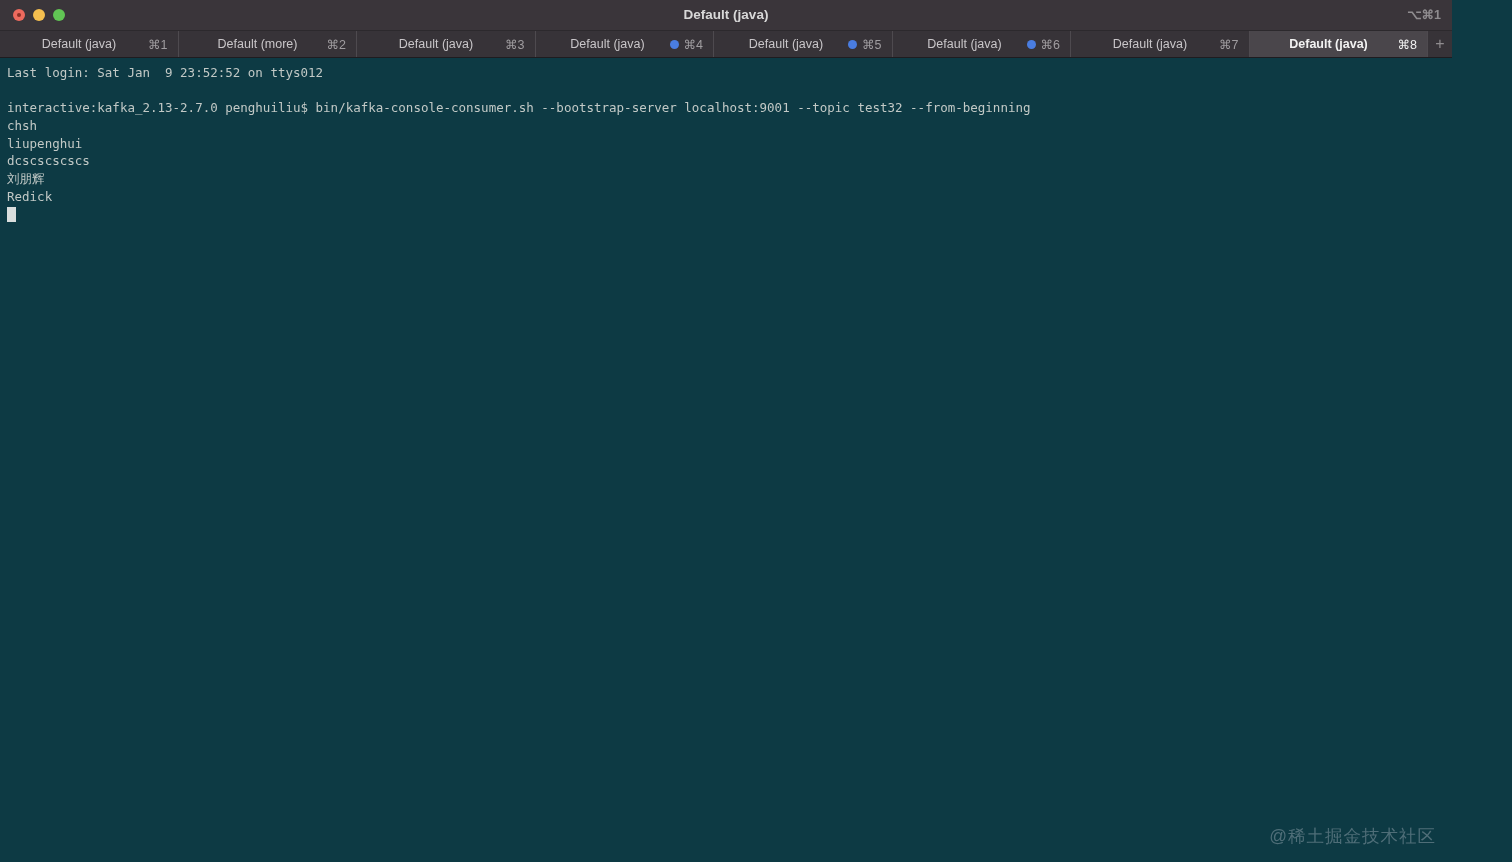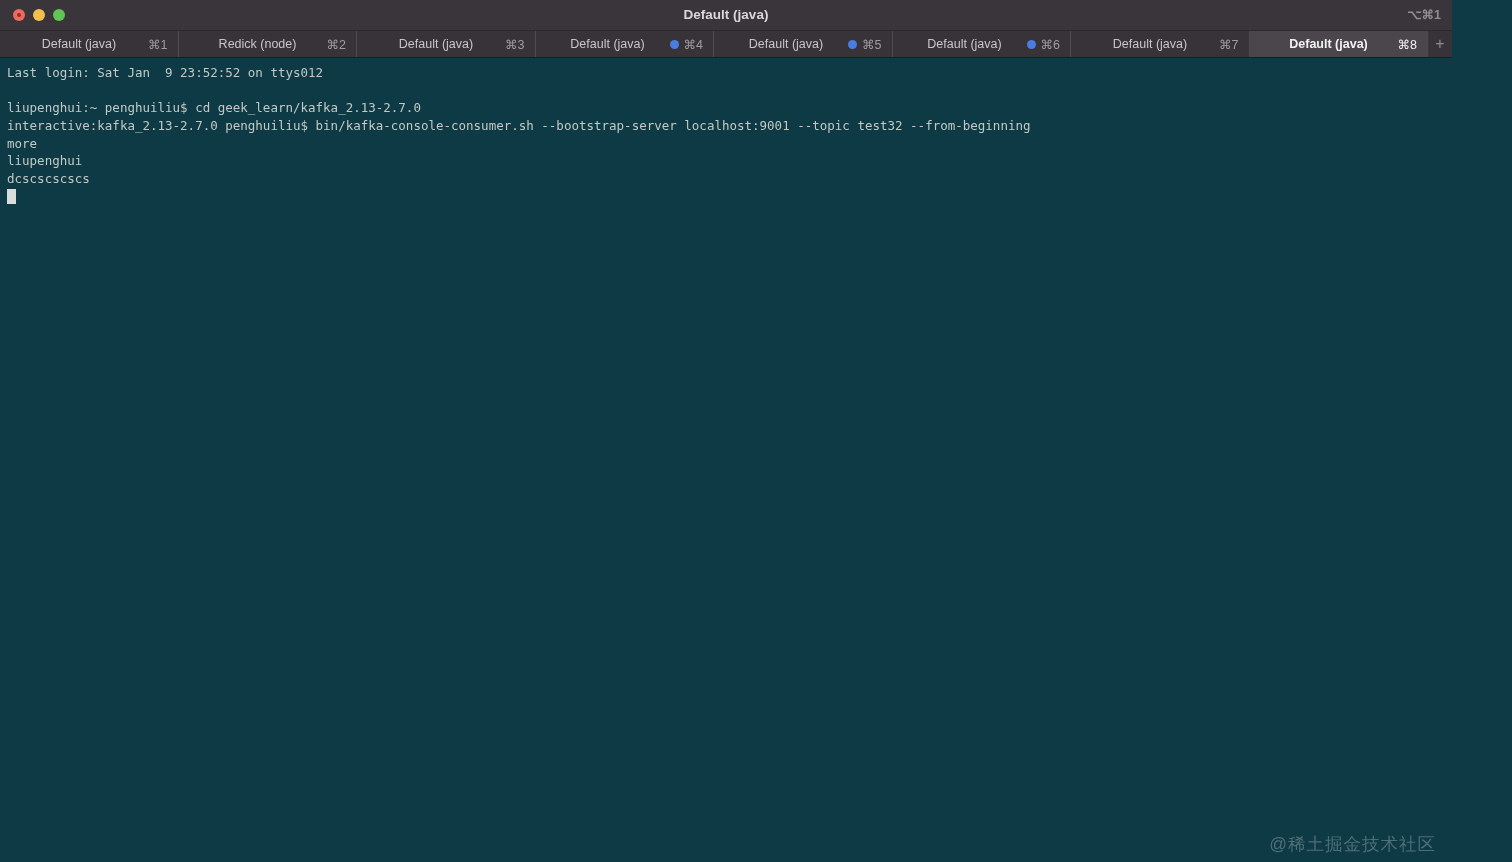--- a/index.html
+++ b/index.html
@@ -179,7 +179,7 @@
           </span>
         </div>
         <div class="tab">
-          <span class="tab-label">Redick (node)</span>
+          <span class="tab-label">Default (more)</span>
           <span class="tab-right">
             <span class="tab-shortcut">⌘2</span>
           </span>

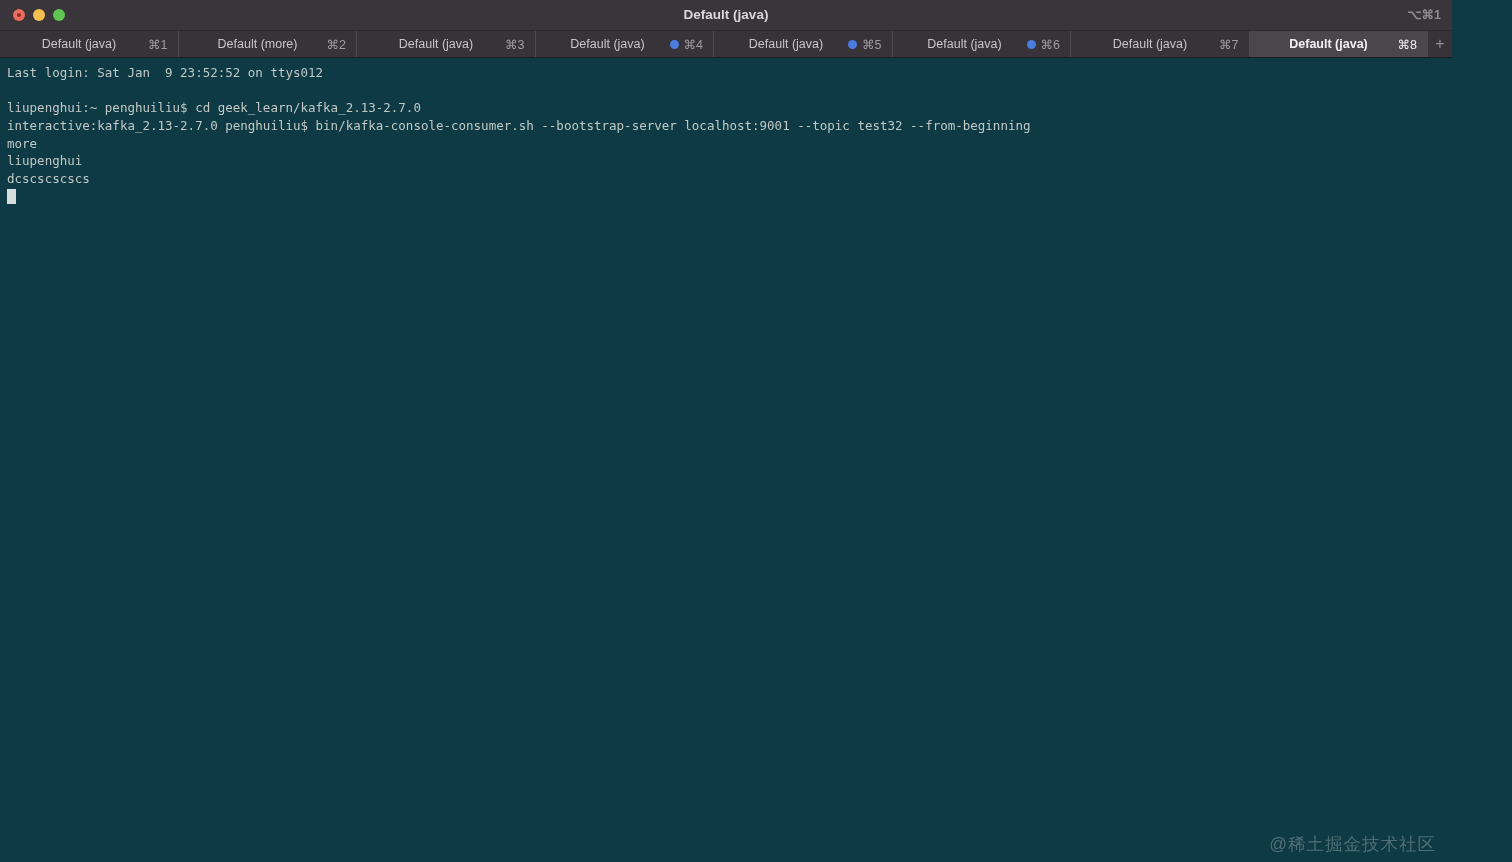--- a/index.html
+++ b/index.html
@@ -231,7 +231,6 @@
     <div id="term-lines">
         <div class="term-line">Last login: Sat Jan  9 23:52:52 on ttys012</div>
         <div class="term-line">&nbsp;</div>
-        <div class="term-line">liupenghui:~ penghuiliu$ cd geek_learn/kafka_2.13-2.7.0</div>
         <div class="term-line">interactive:kafka_2.13-2.7.0 penghuiliu$ bin/kafka-console-consumer.sh --bootstrap-server localhost:9001 --topic test32 --from-beginning</div>
         <div class="term-line">more</div>
         <div class="term-line">liupenghui</div>

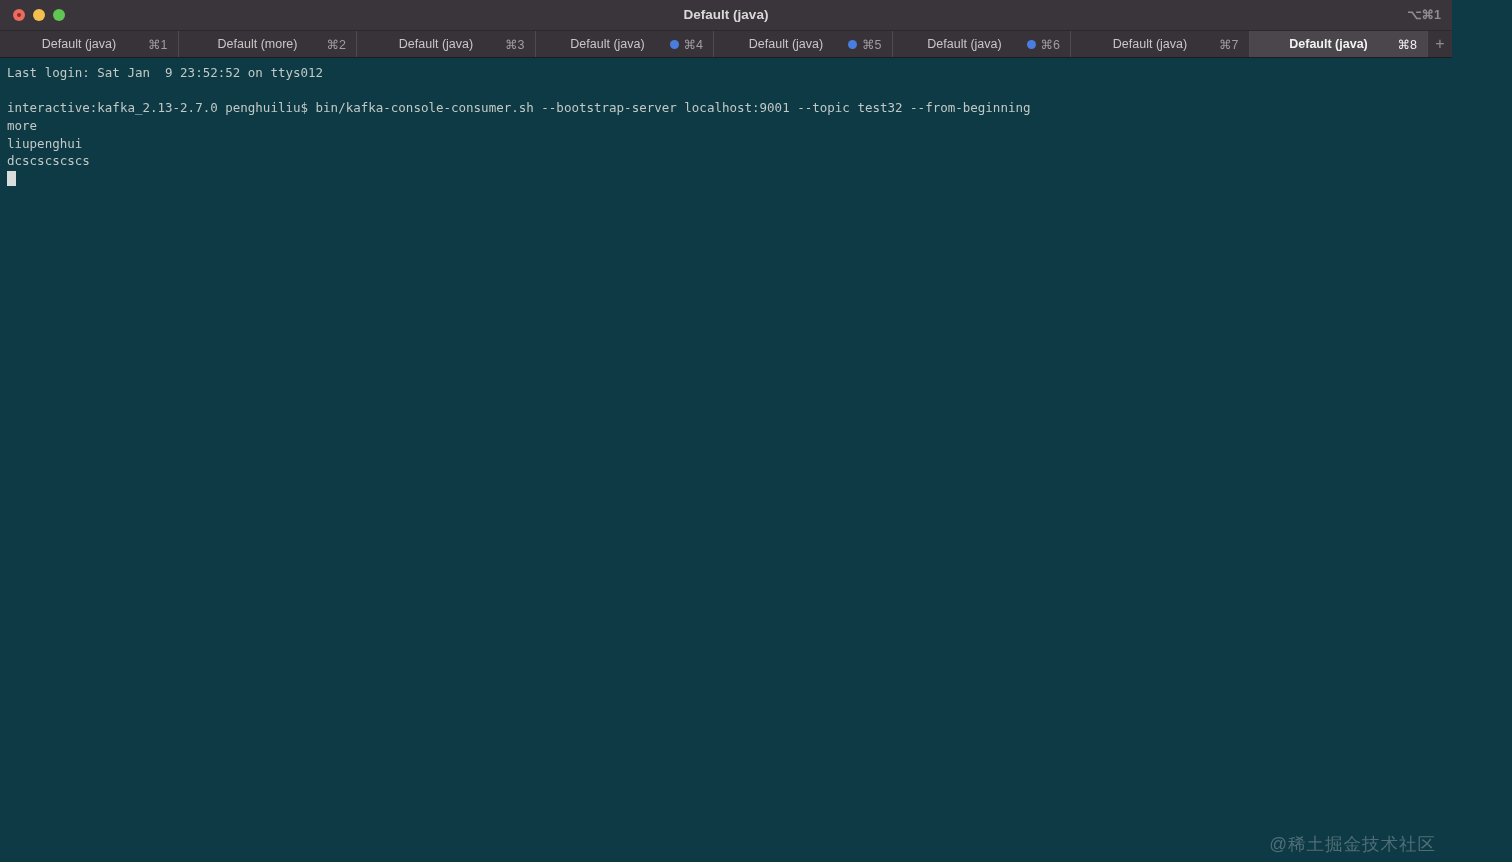--- a/index.html
+++ b/index.html
@@ -232,7 +232,7 @@
         <div class="term-line">Last login: Sat Jan  9 23:52:52 on ttys012</div>
         <div class="term-line">&nbsp;</div>
         <div class="term-line">interactive:kafka_2.13-2.7.0 penghuiliu$ bin/kafka-console-consumer.sh --bootstrap-server localhost:9001 --topic test32 --from-beginning</div>
-        <div class="term-line">more</div>
+        <div class="term-line">chsh</div>
         <div class="term-line">liupenghui</div>
         <div class="term-line">dcscscscscs</div>
       </div>

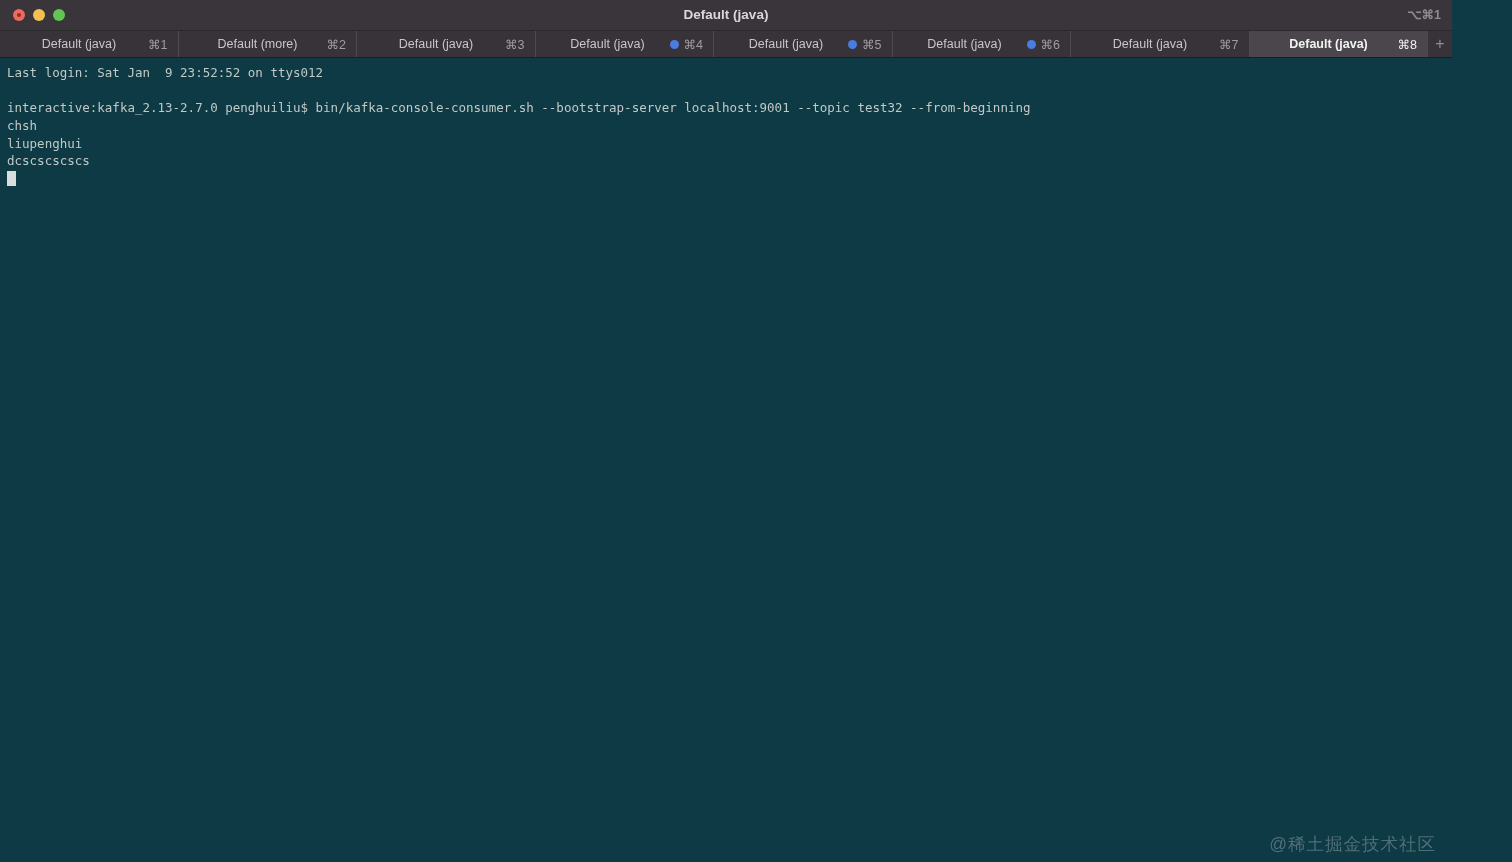--- a/index.html
+++ b/index.html
@@ -235,6 +235,7 @@
         <div class="term-line">chsh</div>
         <div class="term-line">liupenghui</div>
         <div class="term-line">dcscscscscs</div>
+        <div class="term-line">刘朋辉</div>
       </div>
     <div class="term-line"><span class="cursor" id="cursor" style="display: inline-block;"></span></div>
     <div class="watermark">@稀土掘金技术社区</div>

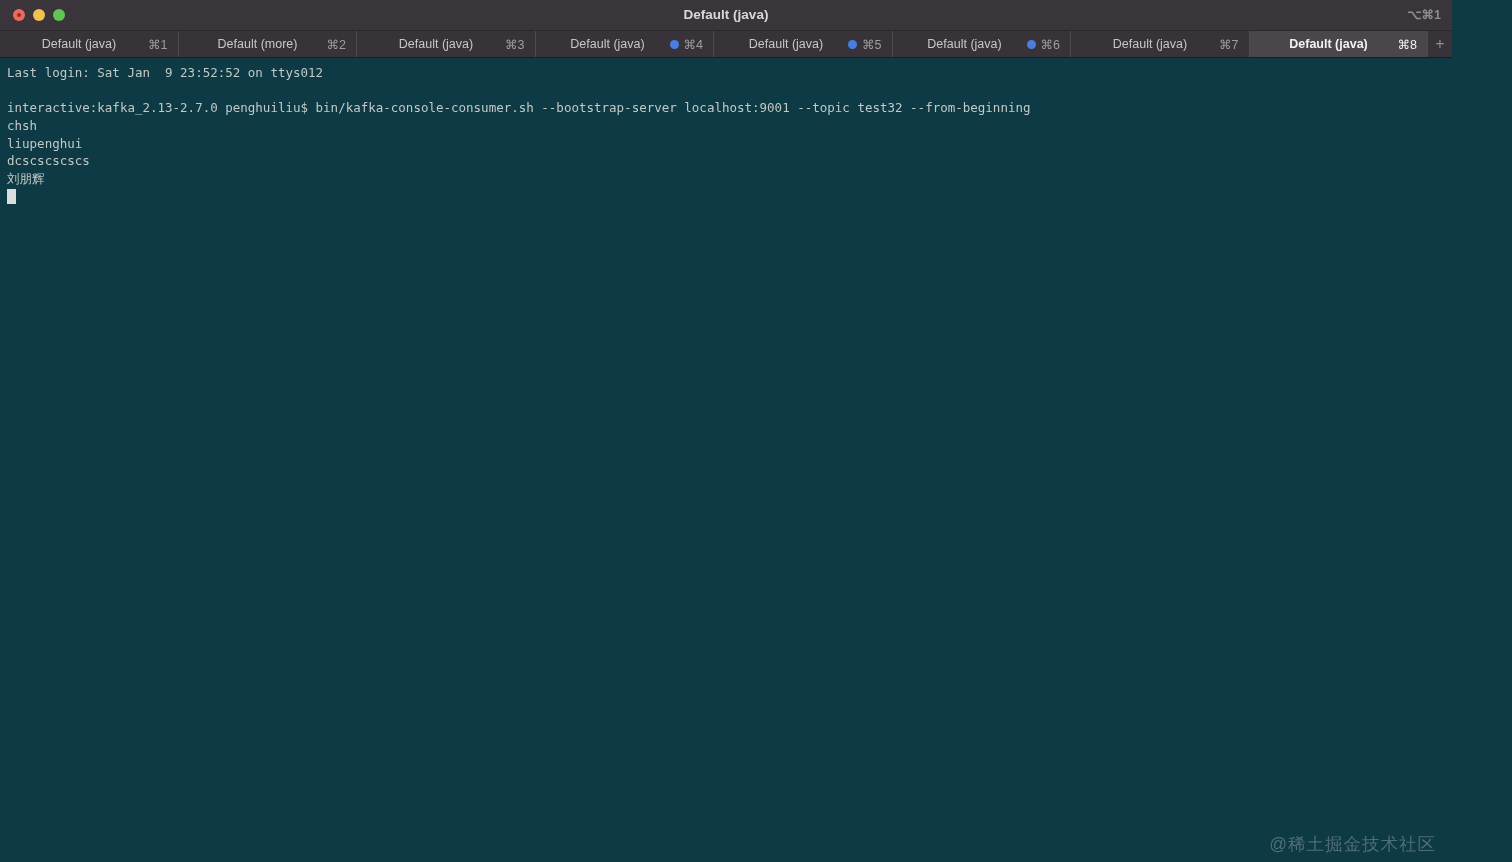--- a/index.html
+++ b/index.html
@@ -236,6 +236,7 @@
         <div class="term-line">liupenghui</div>
         <div class="term-line">dcscscscscs</div>
         <div class="term-line">刘朋辉</div>
+        <div class="term-line">Redick</div>
       </div>
     <div class="term-line"><span class="cursor" id="cursor" style="display: inline-block;"></span></div>
     <div class="watermark">@稀土掘金技术社区</div>

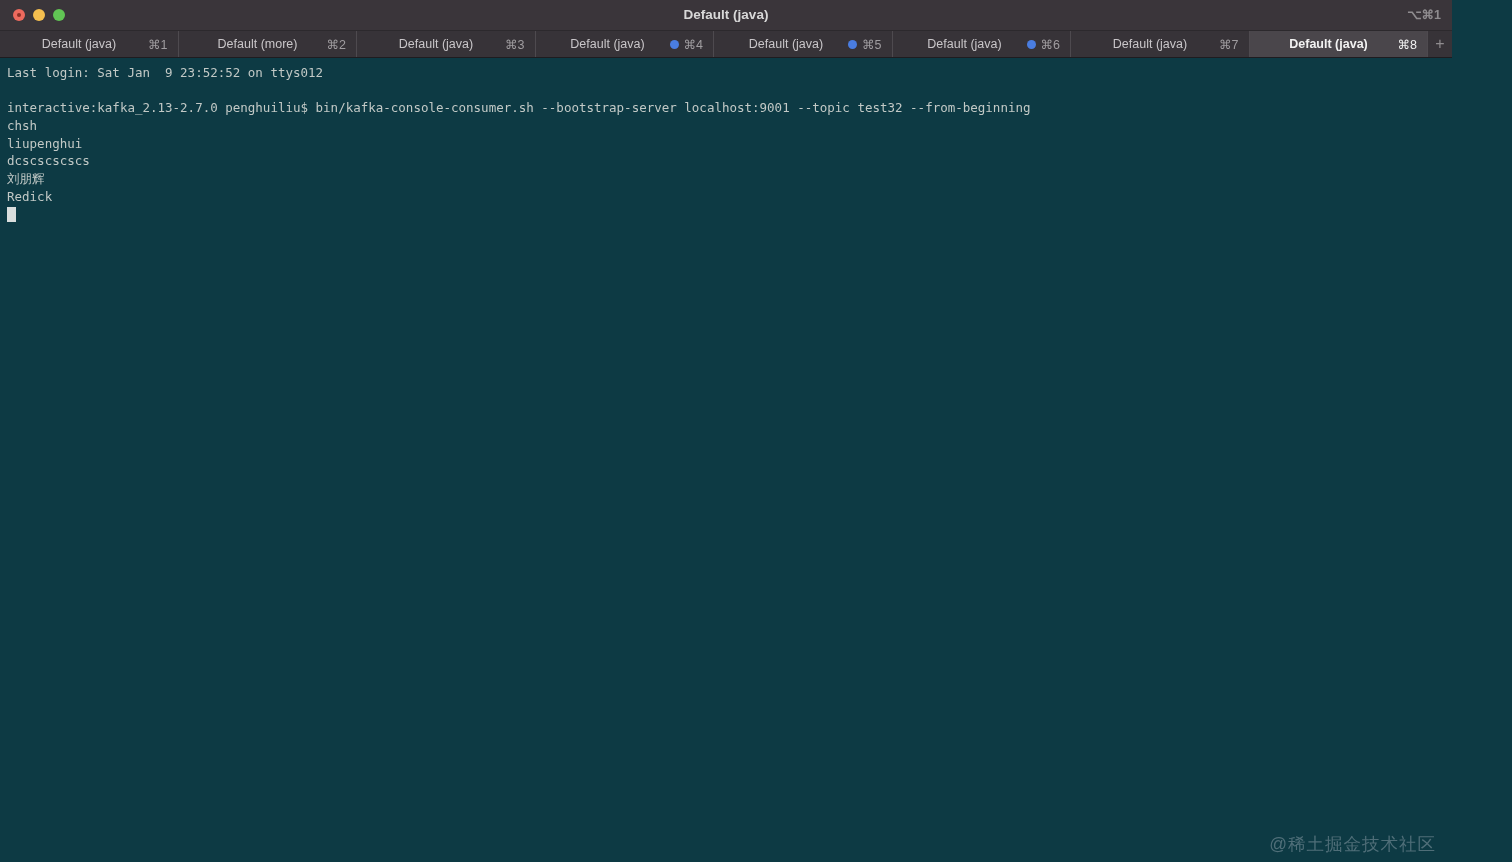--- a/index.html
+++ b/index.html
@@ -148,7 +148,7 @@
   }
   .watermark {
     position: absolute;
-    right: 16px; bottom: 6px;
+    right: 16px; bottom: 14px;
     font-family: "Liberation Sans", sans-serif;
     font-size: 17.5px;
     color: var(--watermark-text);

